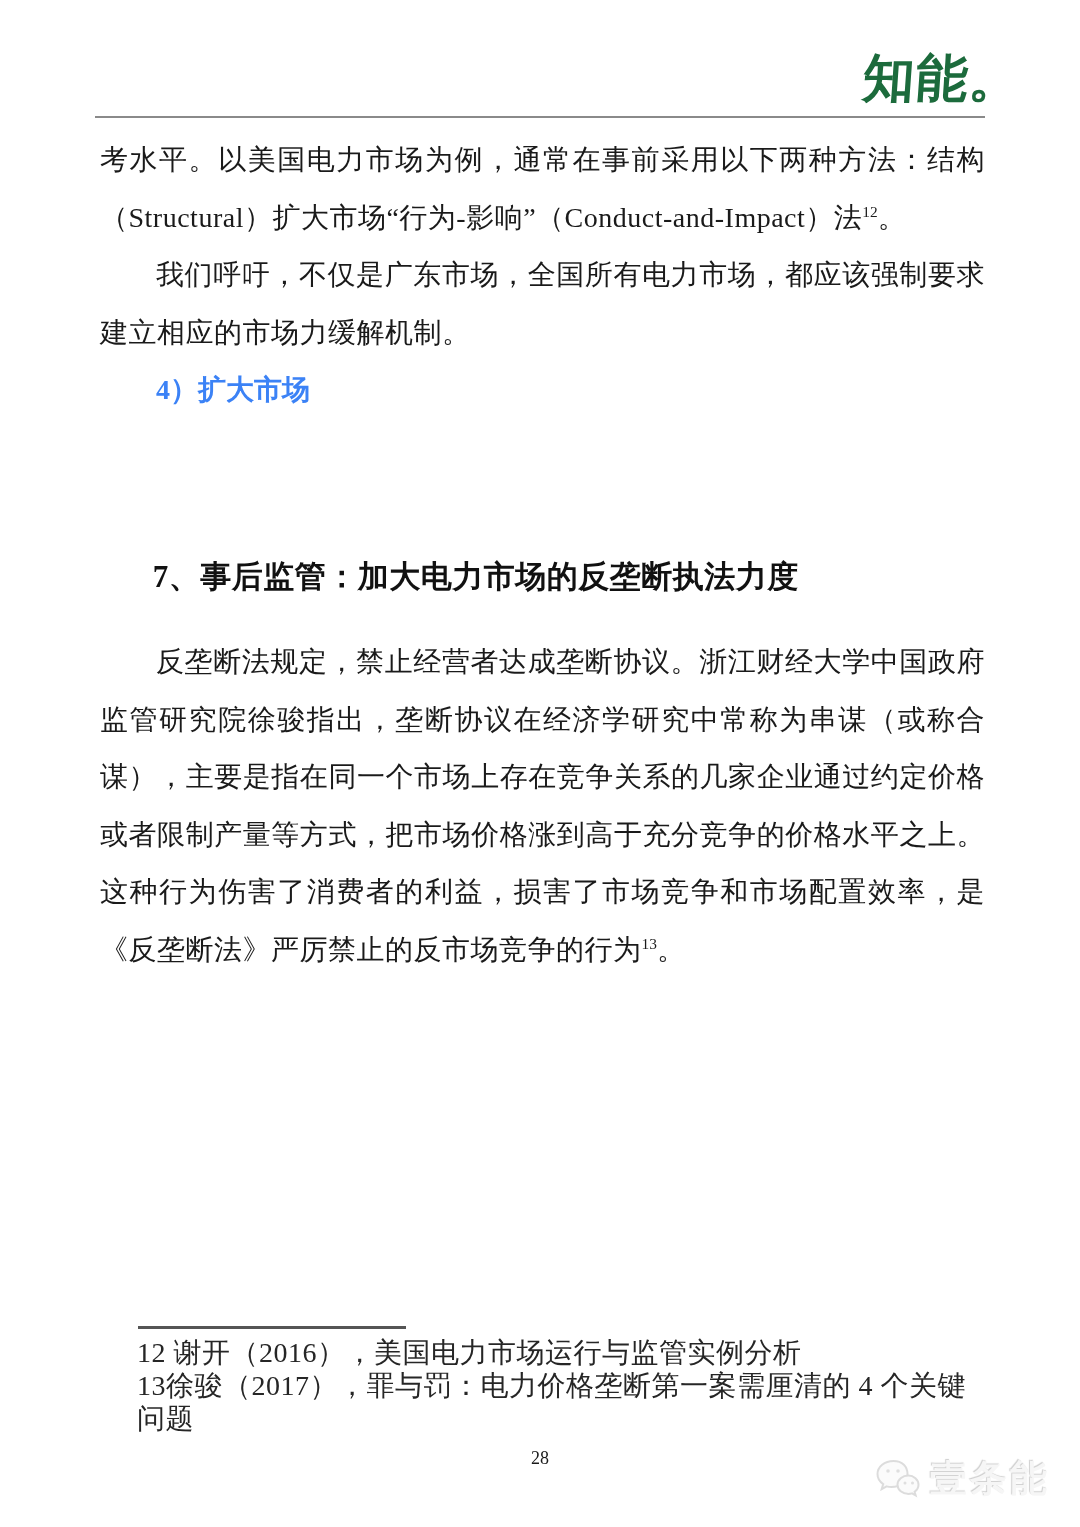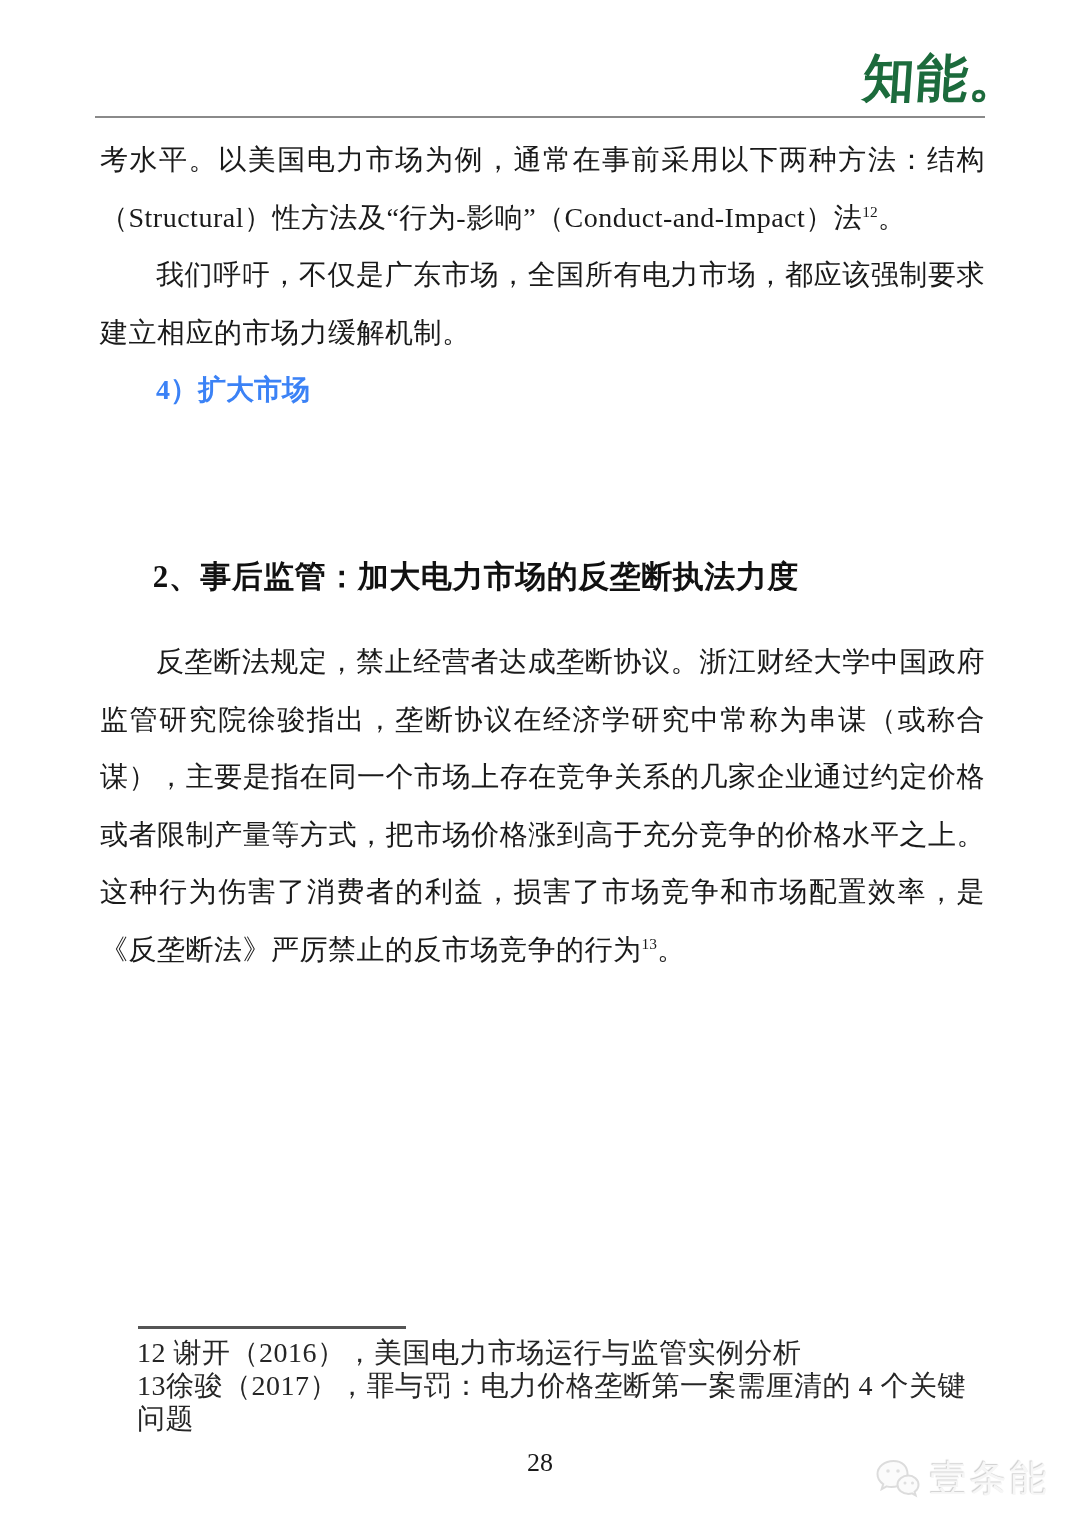--- a/index.html
+++ b/index.html
@@ -79,7 +79,7 @@
 
   <div class="content">
 
-    <p class="para"><span>考水平。以美国电力市场为例，通常在事前采用以下两种方法：结构（Structural）性方法及“行为-影响”（Conduct-and-Impact）法</span><sup class="fn-ref">12</sup><span>。</span></p>
+    <p class="para"><span>考水平。以美国电力市场为例，通常在事前采用以下两种方法：结构（Structural）扩大市场“行为-影响”（Conduct-and-Impact）法</span><sup class="fn-ref">12</sup><span>。</span></p>
 
     <p class="para indent">我们呼吁，不仅是广东市场，全国所有电力市场，都应该强制要求建立相应的市场力缓解机制。</p>
 

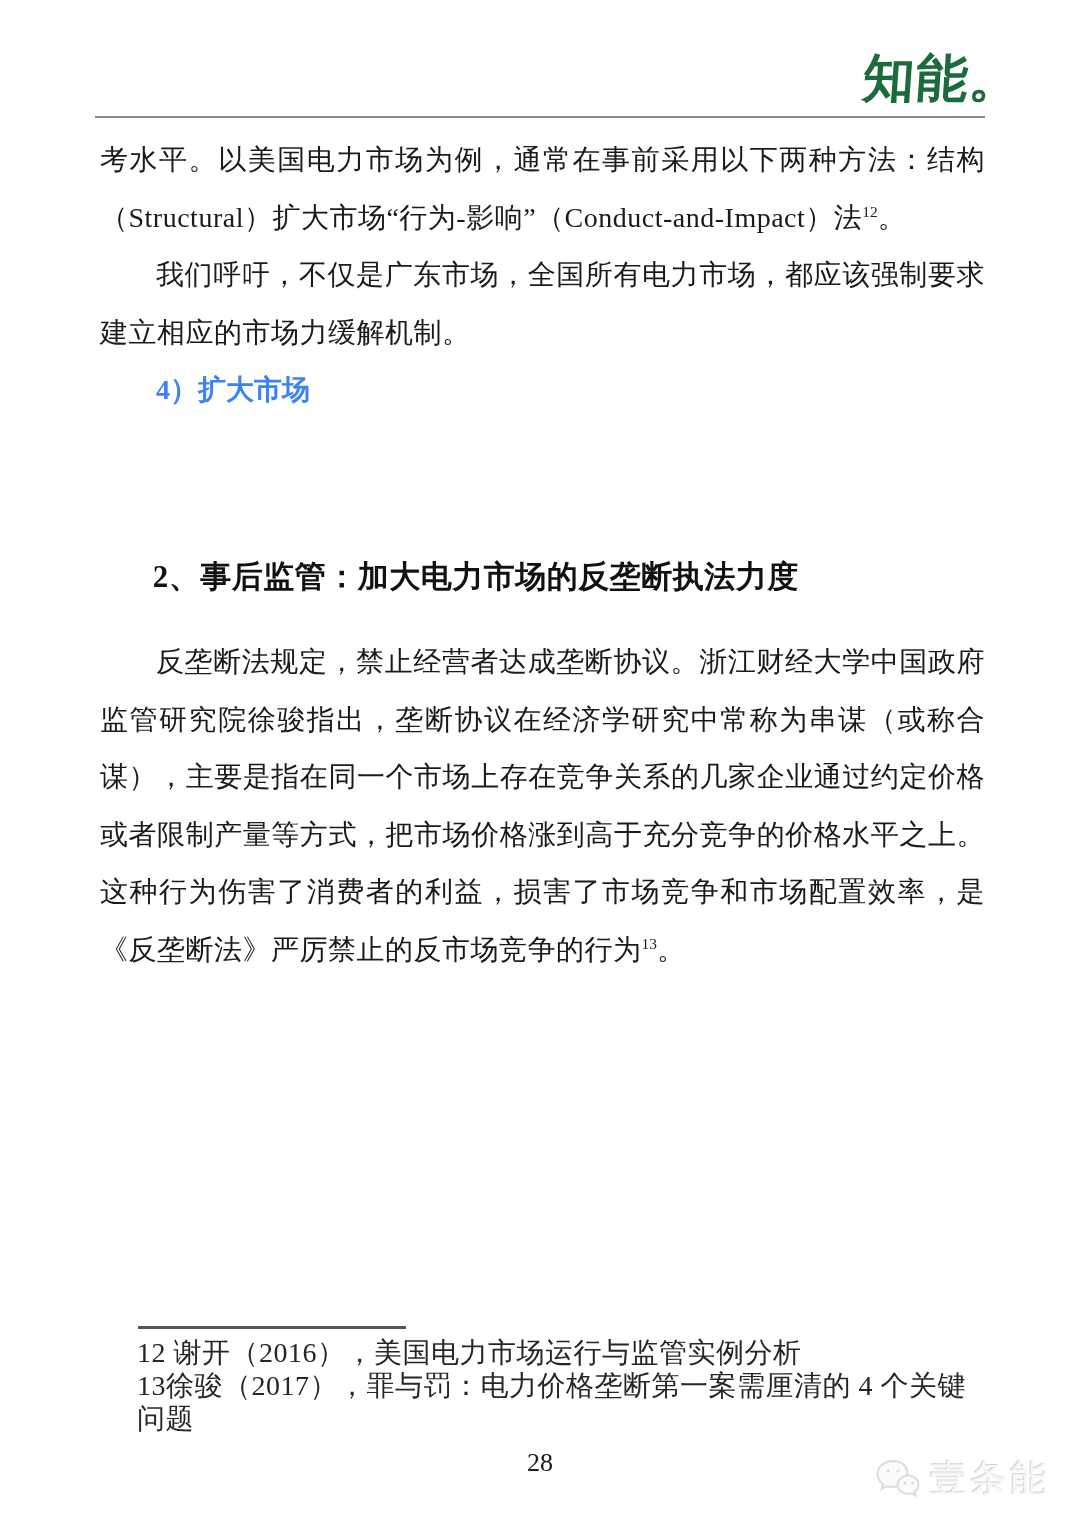--- a/index.html
+++ b/index.html
@@ -86,7 +86,7 @@
     <p class="h-sub">4）扩大市场</p>
 
 
-    <p class="h-main">2、事后监管：加大电力市场的反垄断执法力度</p>
+    <p class="h-main">7、事后监管：加大电力市场的反垄断执法力度</p>
 
 
     <p class="para indent"><span>反垄断法规定，禁止经营者达成垄断协议。浙江财经大学中国政府监管研究院徐骏指出，垄断协议在经济学研究中常称为串谋（或称合谋），主要是指在同一个市场上存在竞争关系的几家企业通过约定价格或者限制产量等方式，把市场价格涨到高于充分竞争的价格水平之上。这种行为伤害了消费者的利益，损害了市场竞争和市场配置效率，是《反垄断法》严厉禁止的反市场竞争的行为</span><sup class="fn-ref">13</sup><span>。</span></p>

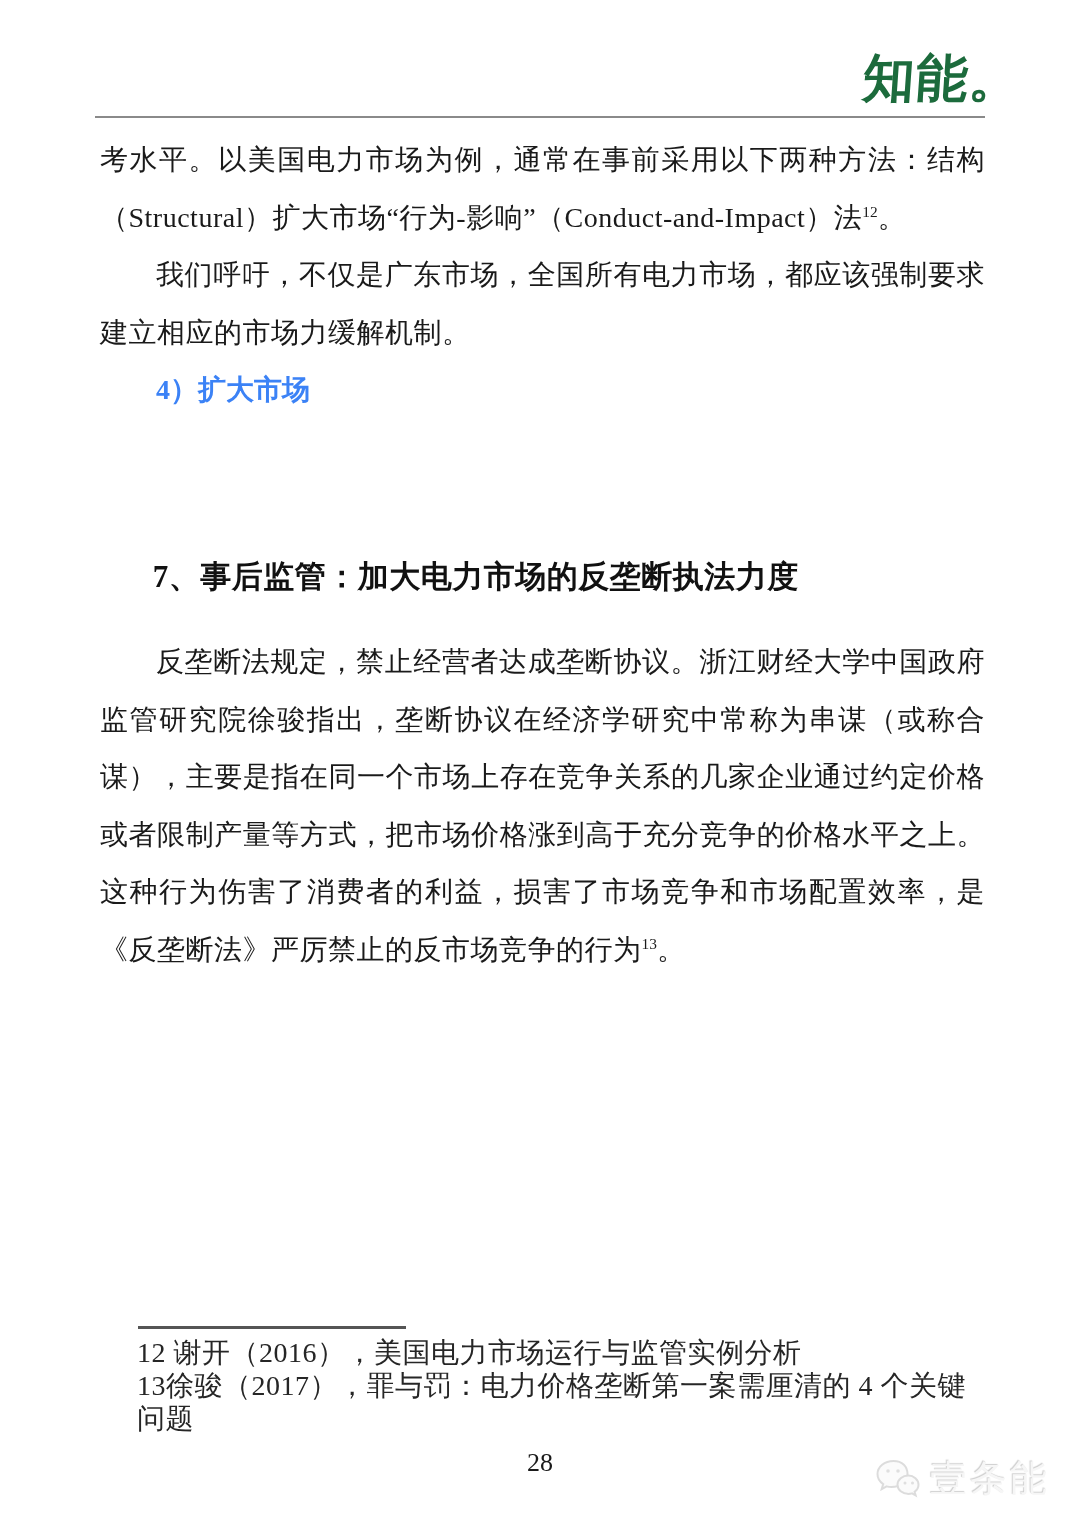--- a/index.html
+++ b/index.html
@@ -54,7 +54,7 @@
   
   .page-number {
     position:absolute; left:0; top:1448px; width:1080px;
-    text-align:center; font-size:26px; color:#1a1a1a;
+    text-align:center; font-size:18px; color:#1a1a1a;
   }
   .watermark {
     position:absolute; top:1458px; right:30px;

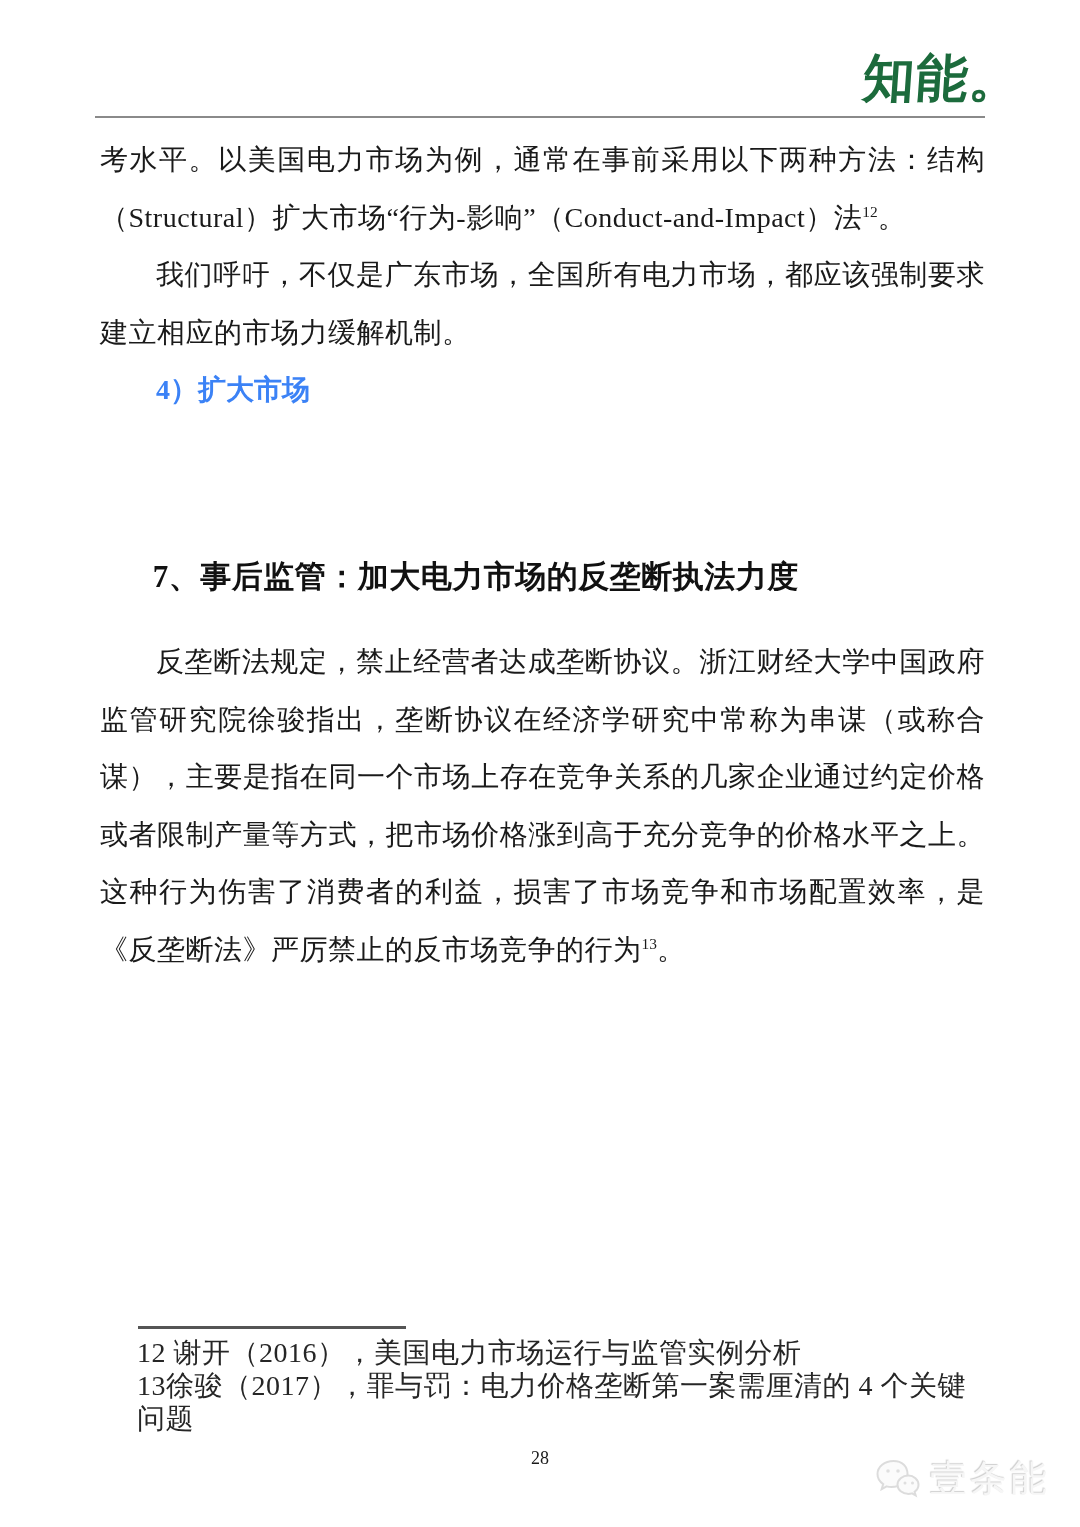--- a/index.html
+++ b/index.html
@@ -63,7 +63,7 @@
   .wm-icon {width:46px; height:40px; opacity:0.9;}
   .wm-text {
     font-family:"DejaVu Sans","Liberation Sans",sans-serif;
-    font-size:37px; font-weight:normal; line-height:1;
+    font-size:37px; font-weight:bold; line-height:1;
     color:#f6f6f6;
     text-shadow:-1px -1px 1px #cfcfcf, 1px 1px 0 #ffffff;
     letter-spacing:3px;

